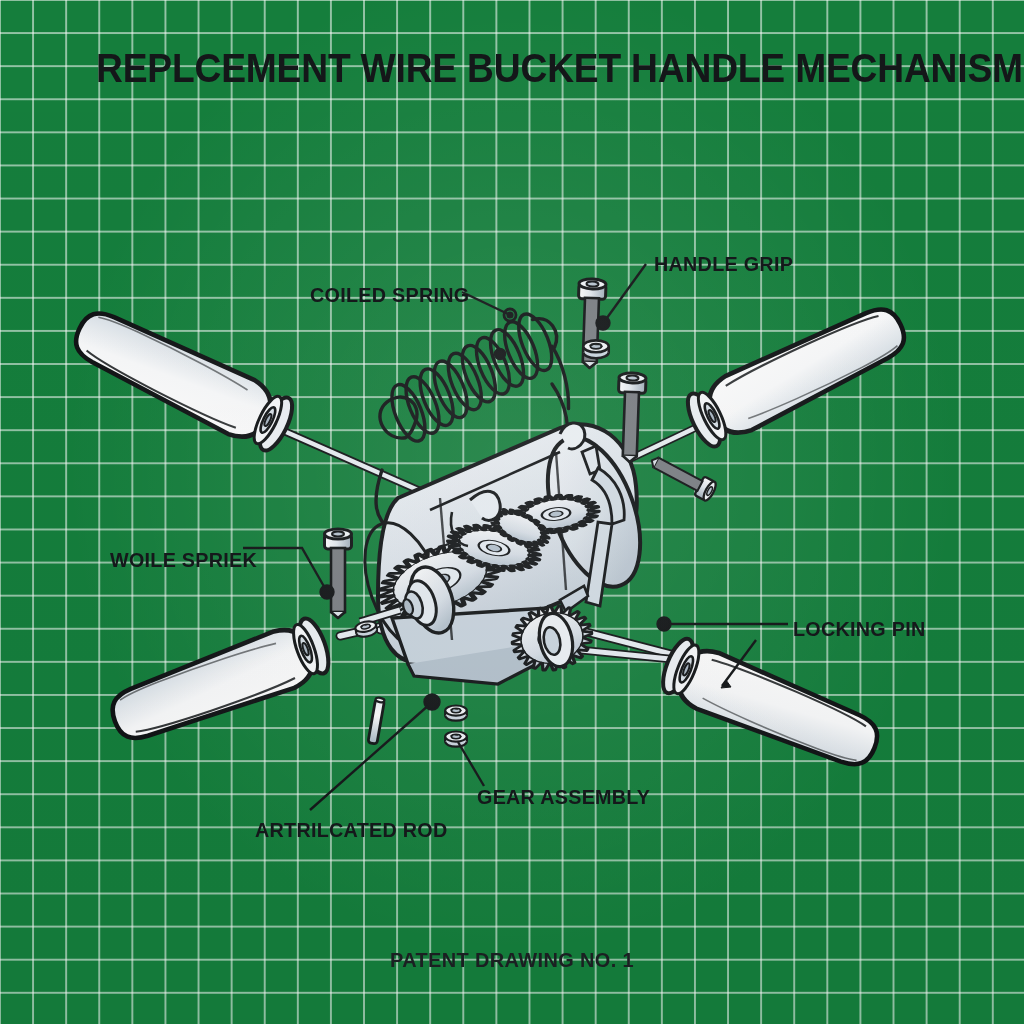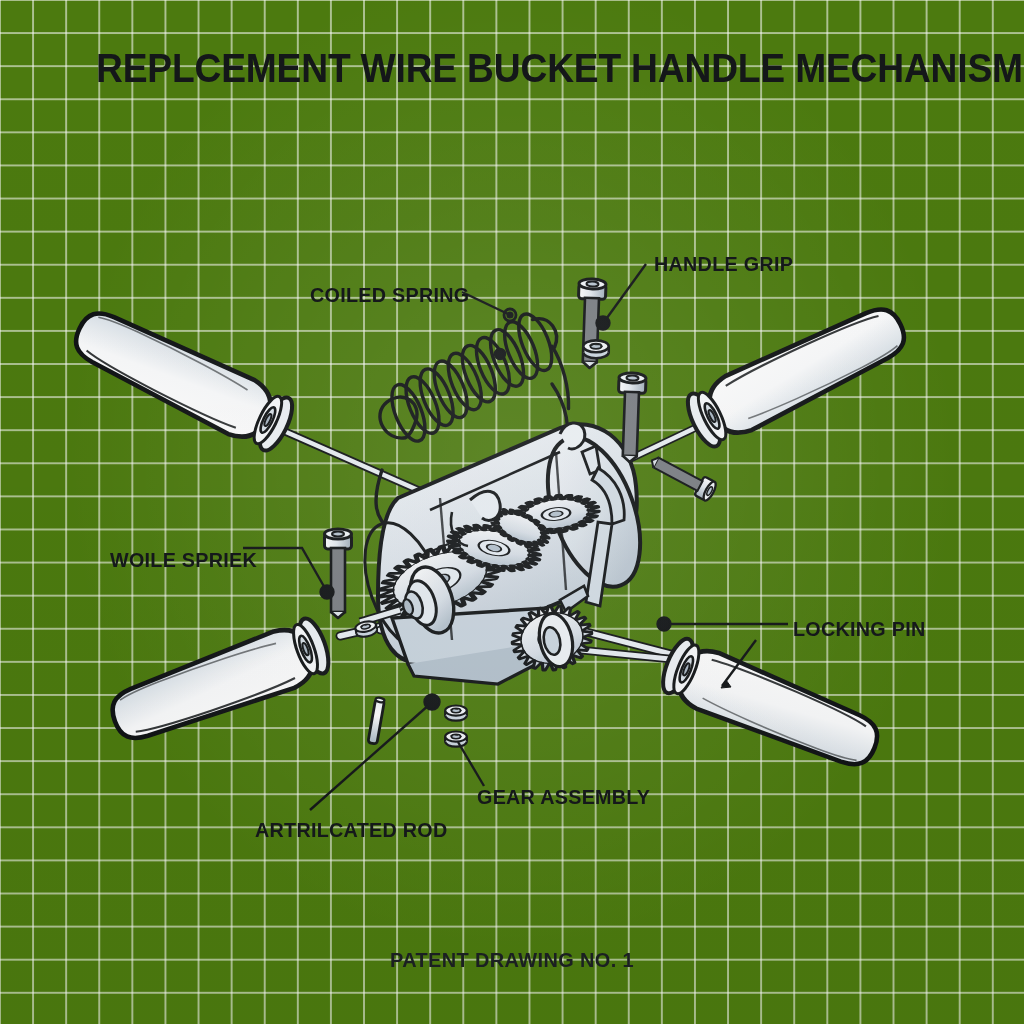--- a/index.html
+++ b/index.html
@@ -12,7 +12,7 @@
     width: 1024px;
     height: 1024px;
     overflow: hidden;
-    background-color: #4d7c0f;
+    background-color: #15803d;
     font-family: "Liberation Sans", sans-serif;
   }
   

